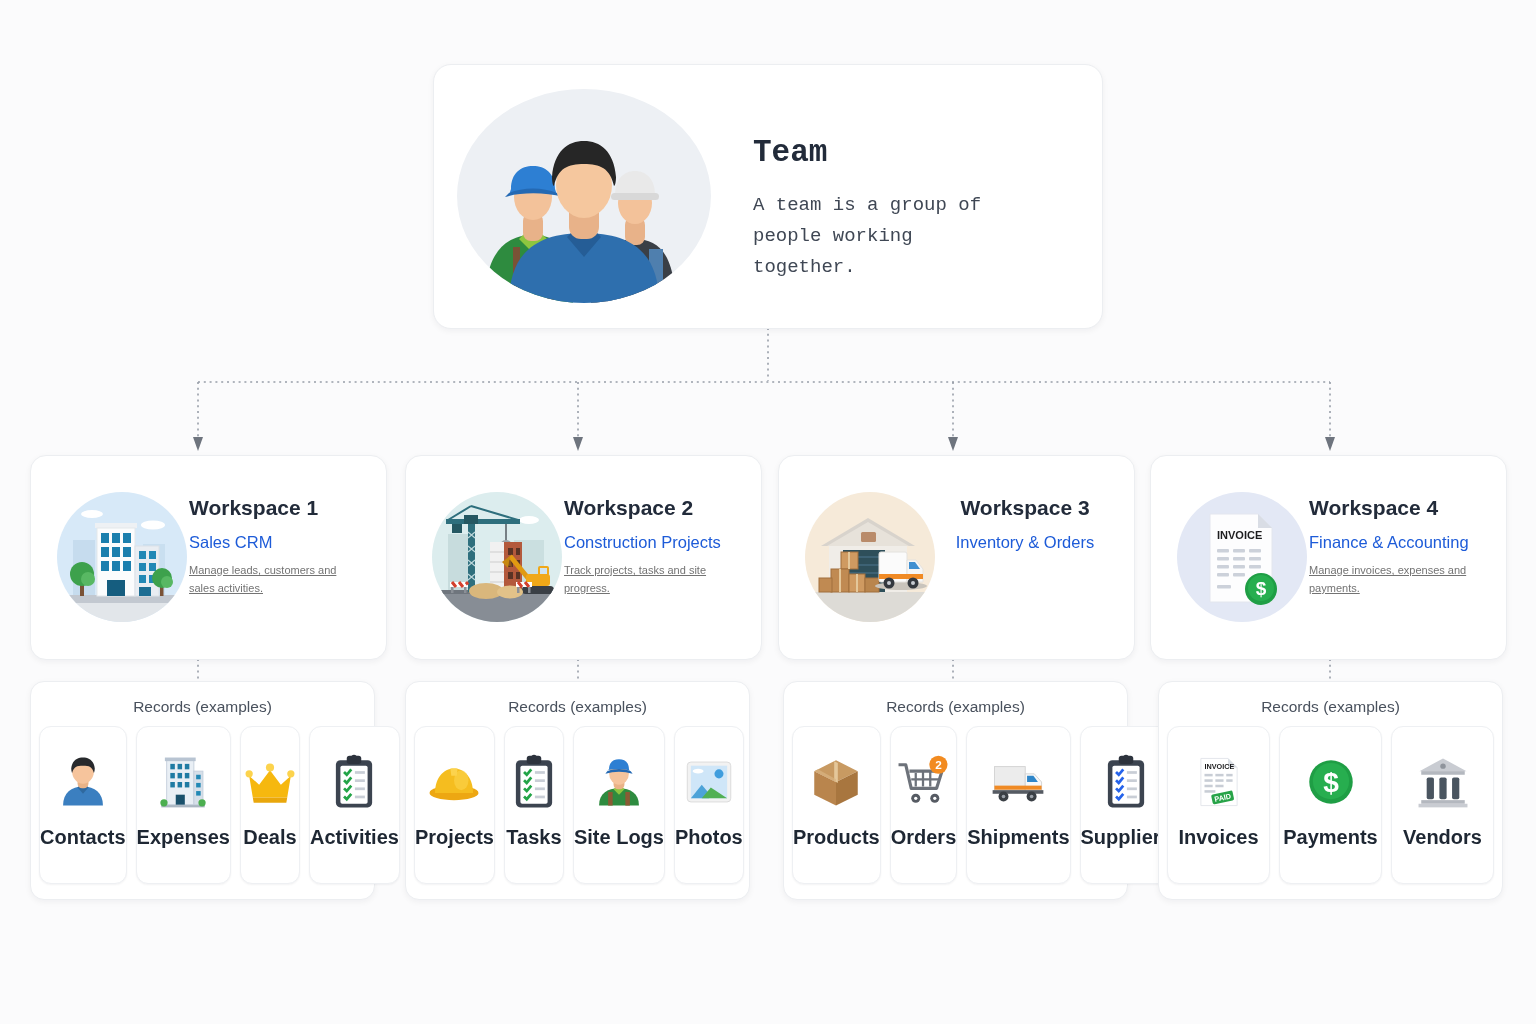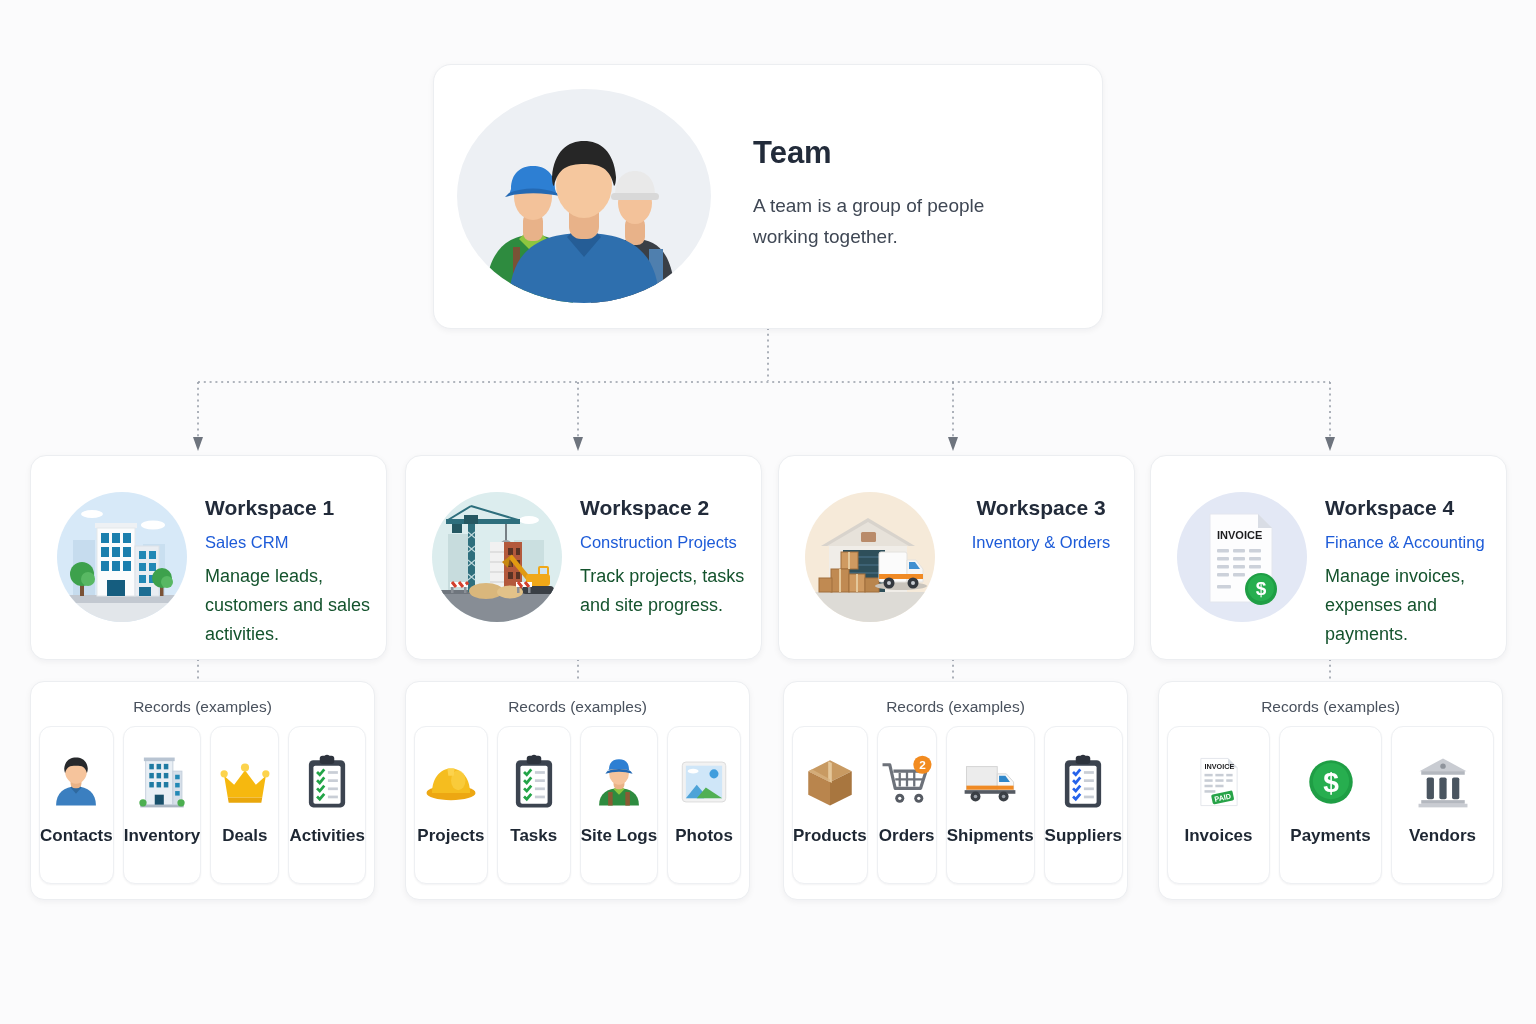--- a/index.html
+++ b/index.html
@@ -7,7 +7,7 @@
   .card{position:absolute;background:#ffffff;border:1px solid #eceef1;border-radius:16px;
         box-shadow:0 2px 6px rgba(16,24,40,.05);}
   
-  .team-card{left:433px;top:64px;width:668px;height:263px;border-radius:18px;}
+  .team-card{left:433px;top:64px;width:668px;height:263px;border-radius:18px;font-family:Liberation Mono, monospace;}
   .team-illo{position:absolute;left:23px;top:24px;width:254px;height:214px;}
   .team-text{position:absolute;left:319px;top:70px;}
   .team-title{font-size:31px;font-weight:700;color:#222b3a;}

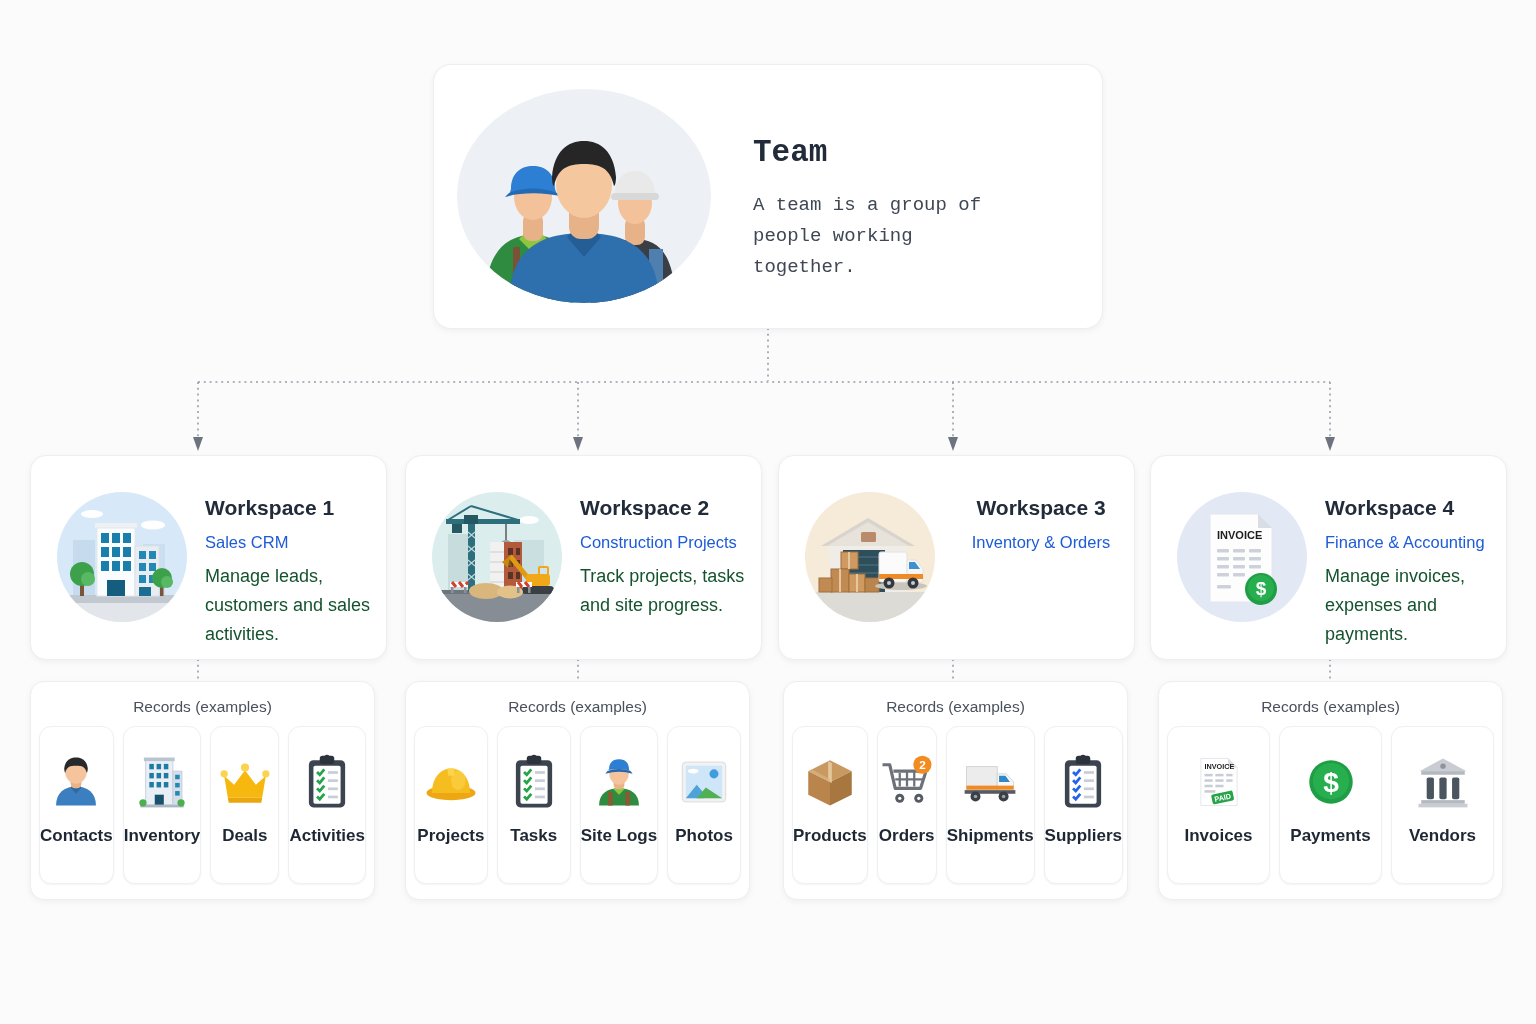--- a/index.html
+++ b/index.html
@@ -16,7 +16,7 @@
   .ws-card{top:455px;width:355px;height:203px;}
   .ws1{left:30px;} .ws2{left:405px;} .ws3{left:778px;text-align:center;} .ws4{left:1150px;}
   .ws-illo{position:absolute;left:26px;top:36px;width:130px;height:130px;}
-  .ws-text{position:absolute;left:174px;top:40px;width:176px;}
+  .ws-text{position:absolute;left:158px;top:40px;width:176px;}
   .ws-title{font-size:21px;font-weight:700;color:#222b3a;}
   .ws-sub{margin-top:13px;font-size:16.5px;font-weight:500;color:#1d5bd8;}
   .ws-desc{margin-top:10px;font-size:18px;line-height:1.62;color:#14532d;}

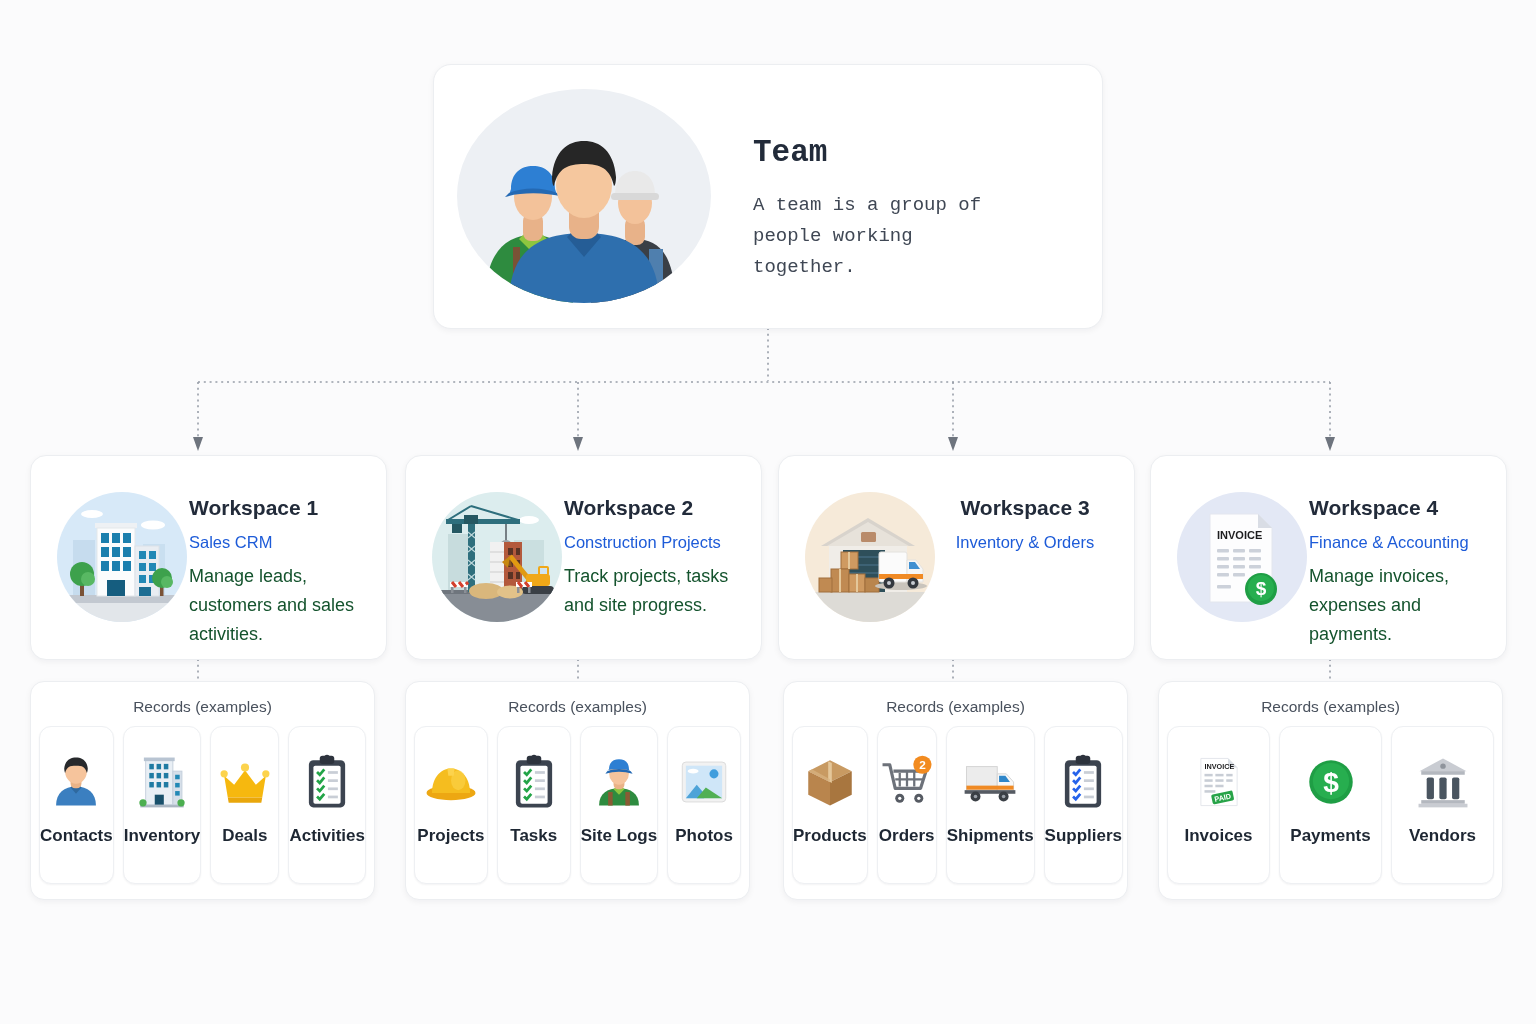--- a/index.html
+++ b/index.html
@@ -19,7 +19,7 @@
   .ws-text{position:absolute;left:158px;top:40px;width:176px;}
   .ws-title{font-size:21px;font-weight:700;color:#222b3a;}
   .ws-sub{margin-top:13px;font-size:16.5px;font-weight:500;color:#1d5bd8;}
-  .ws-desc{margin-top:10px;font-size:18px;line-height:1.62;color:#14532d;}
+  .ws-desc{margin-top:10px;font-size:11px;line-height:1.62;color:#737373;text-decoration:underline;}
   
   .rec-card{top:681px;width:343px;height:217px;border-radius:14px;}
   .rc1{left:30px;} .rc2{left:405px;} .rc3{left:783px;} .rc4{left:1158px;}

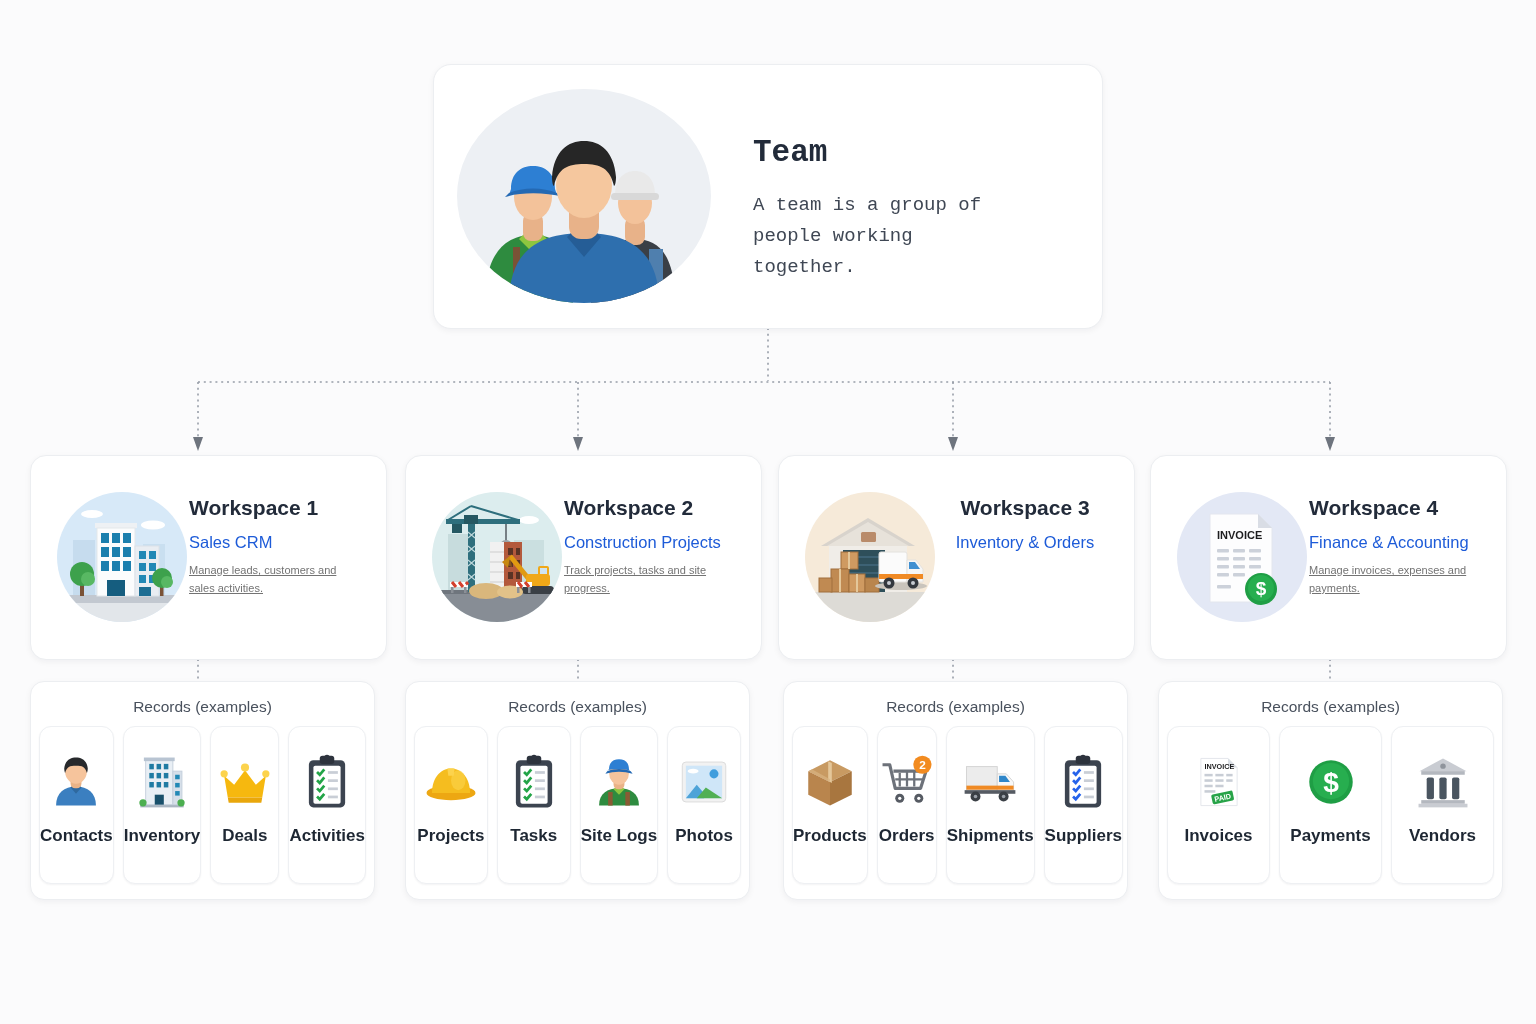--- a/index.html
+++ b/index.html
@@ -28,7 +28,7 @@
   .tile{flex:1;background:#fff;border:1px solid #eef0f3;border-radius:12px;
         box-shadow:0 1px 2px rgba(16,24,40,.05);display:flex;flex-direction:column;align-items:center;}
   .tile svg{width:58px;height:58px;margin-top:26px;}
-  .tile-label{margin-top:15px;font-size:17px;font-weight:600;color:#1e2733;white-space:nowrap;}
+  .tile-label{margin-top:15px;font-size:20px;font-weight:600;color:#1e2733;white-space:nowrap;}
   .connector-layer{position:absolute;left:0;top:0;width:1536px;height:1024px;pointer-events:none;}
 </style>
 </head>

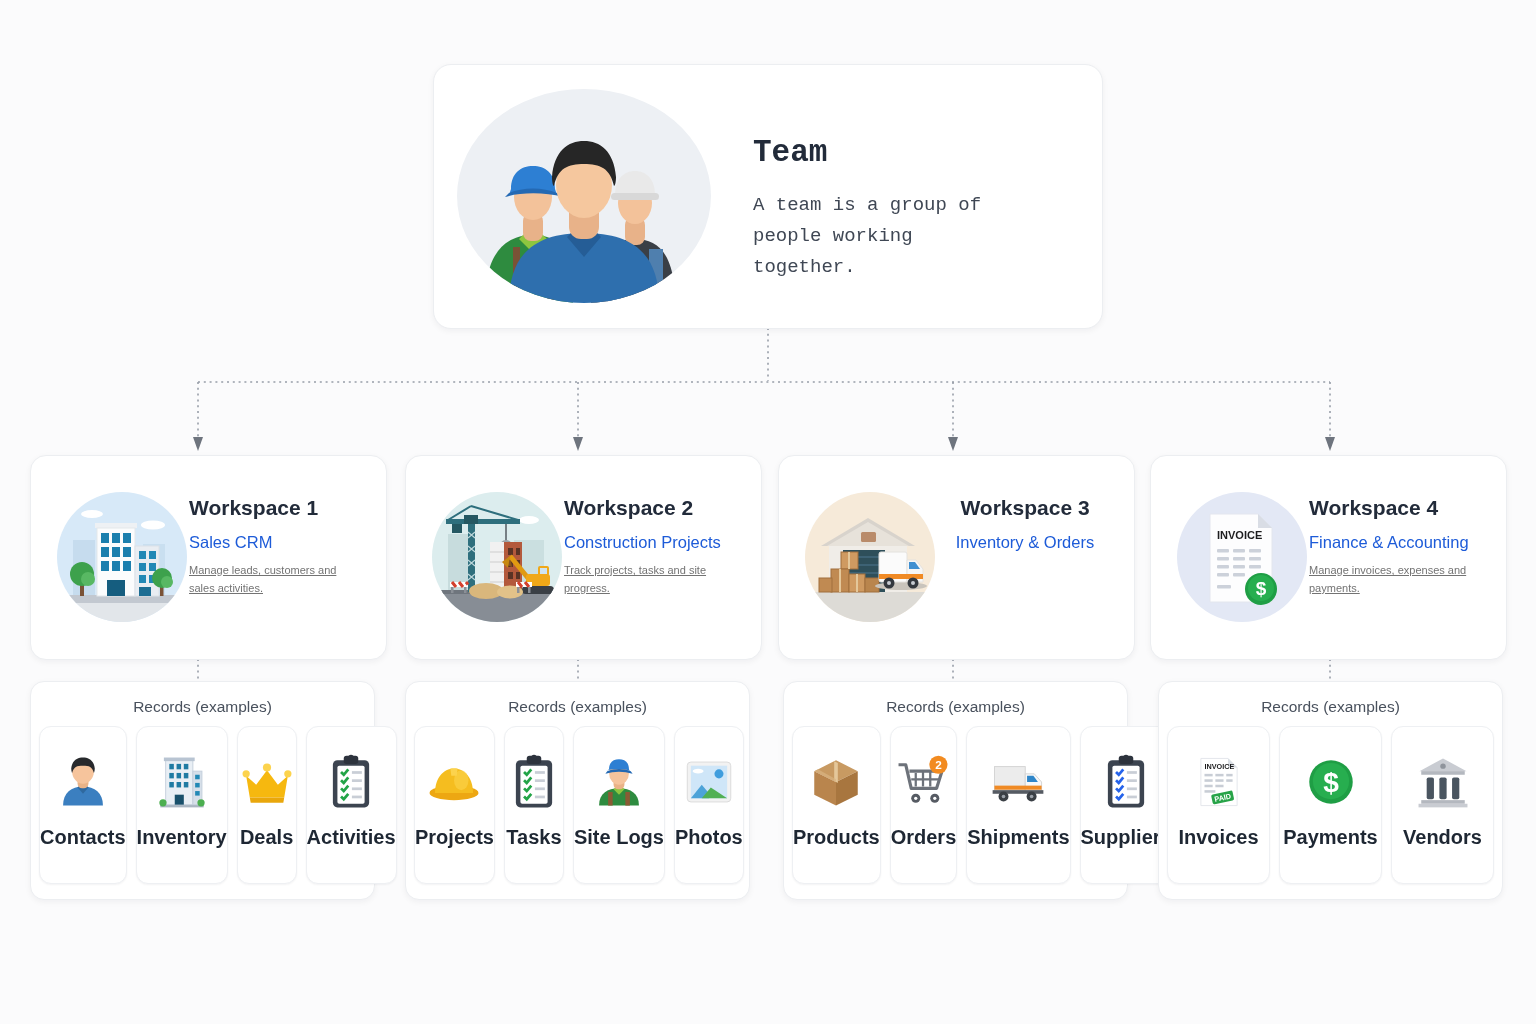--- a/index.html
+++ b/index.html
@@ -347,7 +347,7 @@
           <circle cx="11" cy="55" r="4" fill="#4caf50"></circle>
             <circle cx="53" cy="55" r="4" fill="#4caf50"></circle>
         </svg>
-        <div class="tile-label">Inventory</div>
+        <div class="tile-label">Expenses</div>
       </div>
       <div class="tile">
         <svg viewBox="0 0 64 64">

